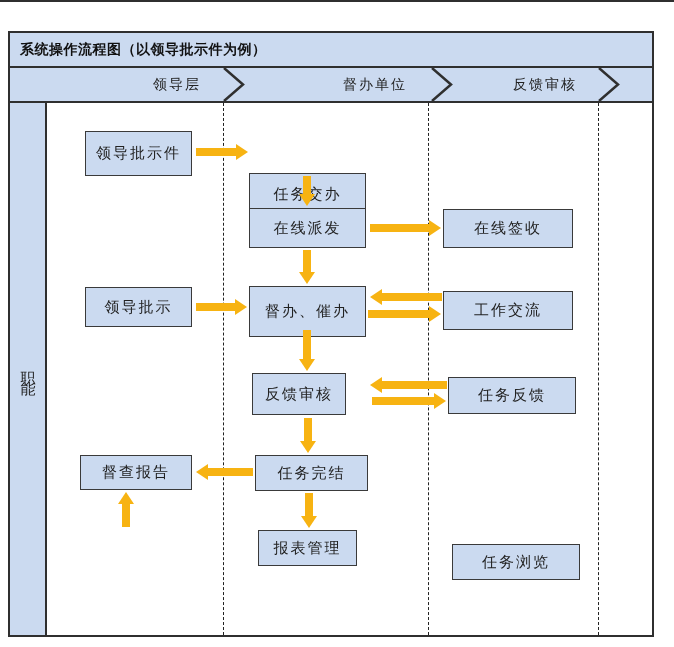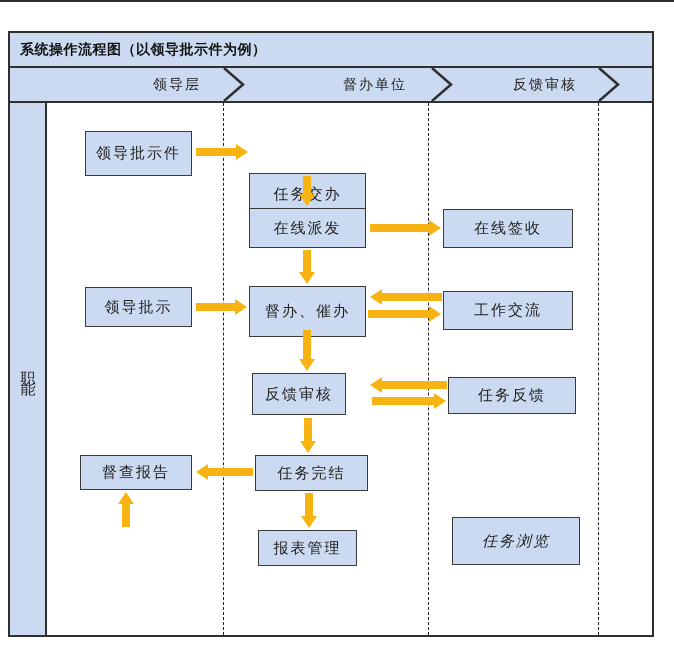--- a/index.html
+++ b/index.html
@@ -90,7 +90,7 @@
     <div class="node" style="left: 255px; top: 455px; width: 113px; height: 36px;">任务完结</div>
     <div class="node" style="left: 80px; top: 455px; width: 112px; height: 35px;">督查报告</div>
     <div class="node" style="left: 258px; top: 530px; width: 99px; height: 36px;">报表管理</div>
-    <div class="node" style="left: 452px; top: 517px; width: 128px; height: 48px; font-style: italic;">任务浏览</div>
+    <div class="node" style="left: 452px; top: 544px; width: 128px; height: 36px;">任务浏览</div>
     <div class="arrow arrow-right" style="left: 196px; top: 144px; width: 52px; height: 16px;">
       <div class="shaft"></div>
       <div class="head"></div>

